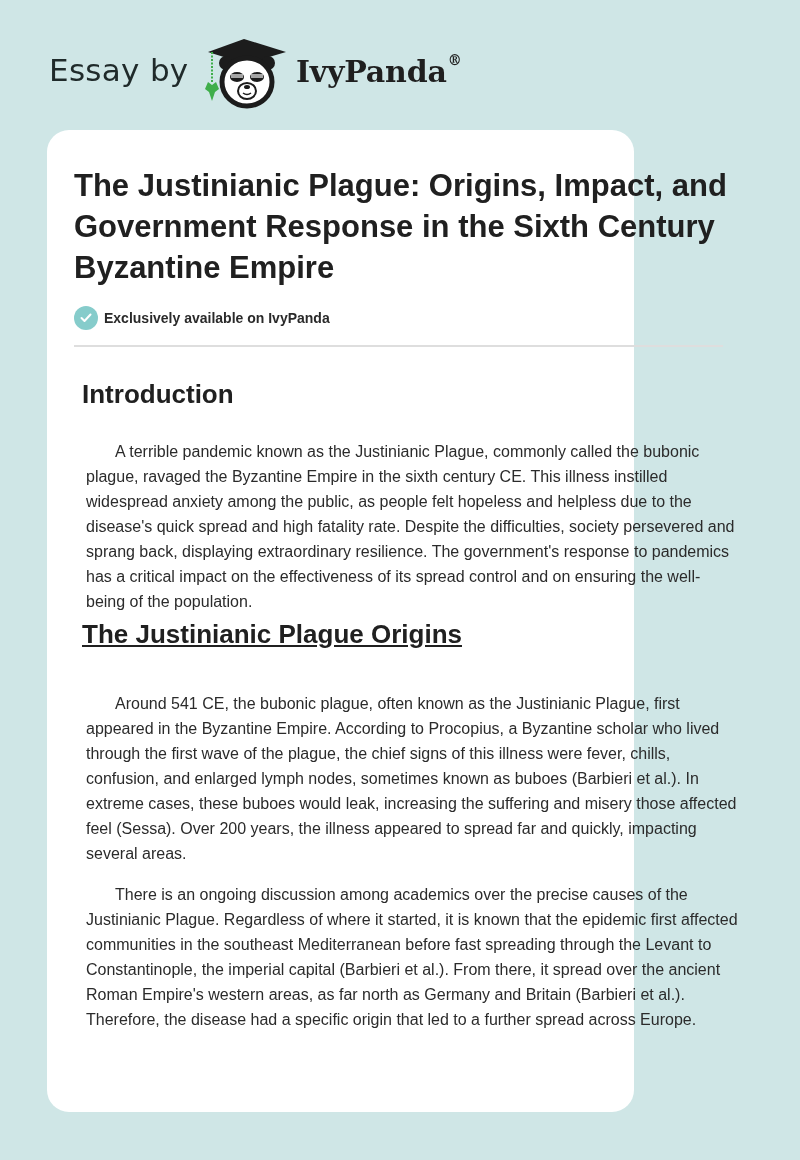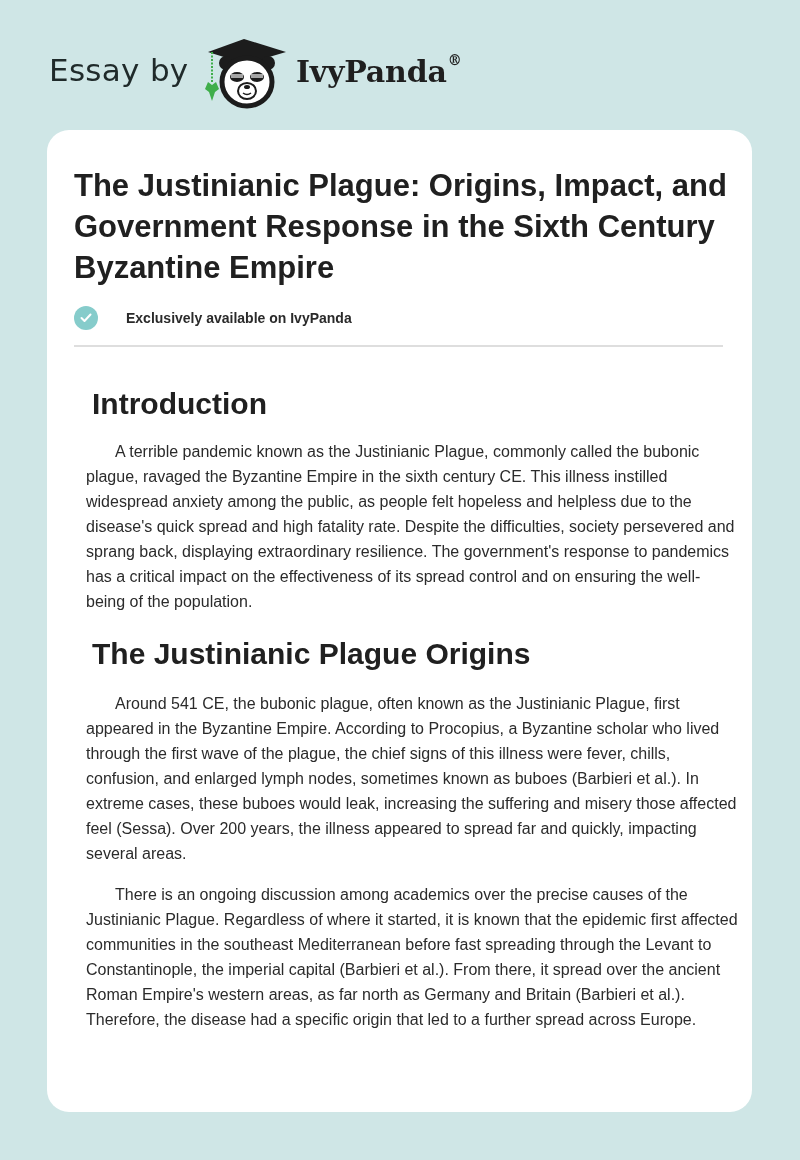--- a/index.html
+++ b/index.html
@@ -60,7 +60,7 @@
       position: absolute;
       left: 47px;
       top: 130px;
-      width: 705px;
+      width: 587px;
       height: 982px;
       background: #ffffff;
       border-radius: 22px;

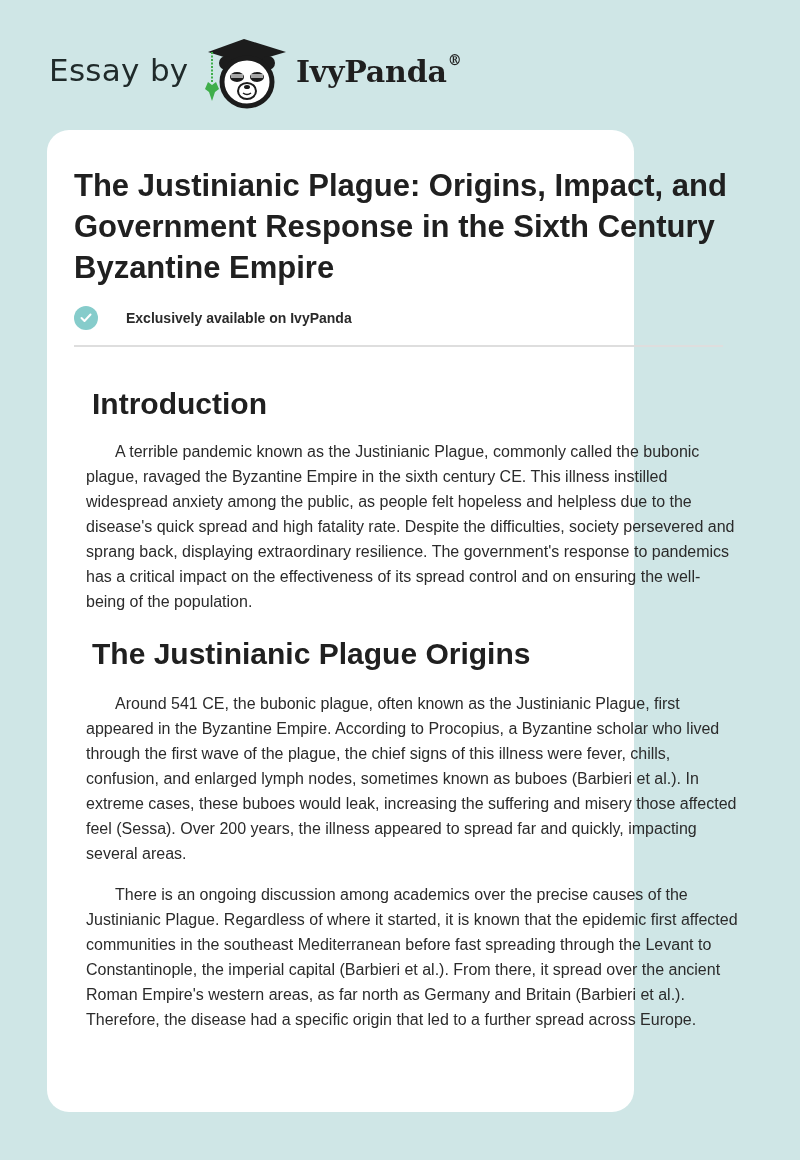--- a/index.html
+++ b/index.html
@@ -83,7 +83,6 @@
       height: 24px;
       display: flex;
       align-items: center;
-      gap: 22px;
     }
     .check-badge {
       width: 24px;

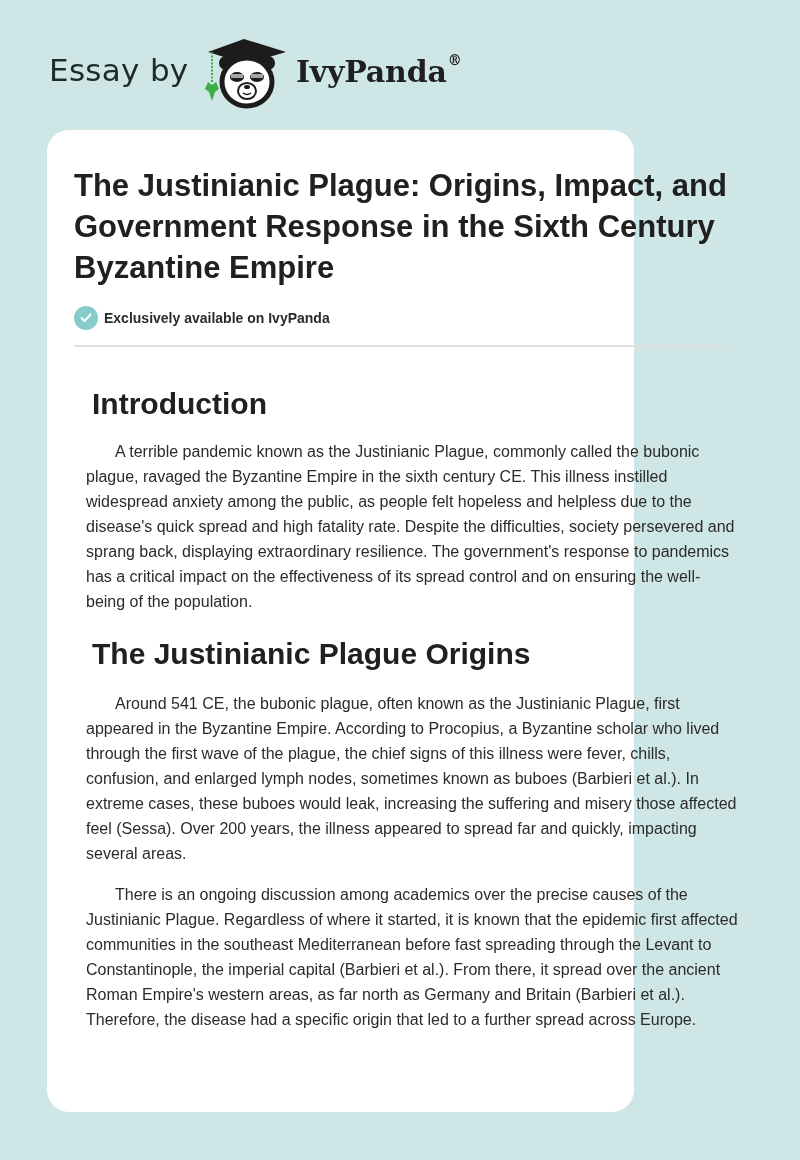--- a/index.html
+++ b/index.html
@@ -110,8 +110,8 @@
     .section-heading {
       position: absolute;
       left: 27px;
-      margin: 18px;
-      font-size: 30px;
+      margin: 8px;
+      font-size: 26px;
       font-weight: bold;
       color: #202020;
       line-height: 32px;

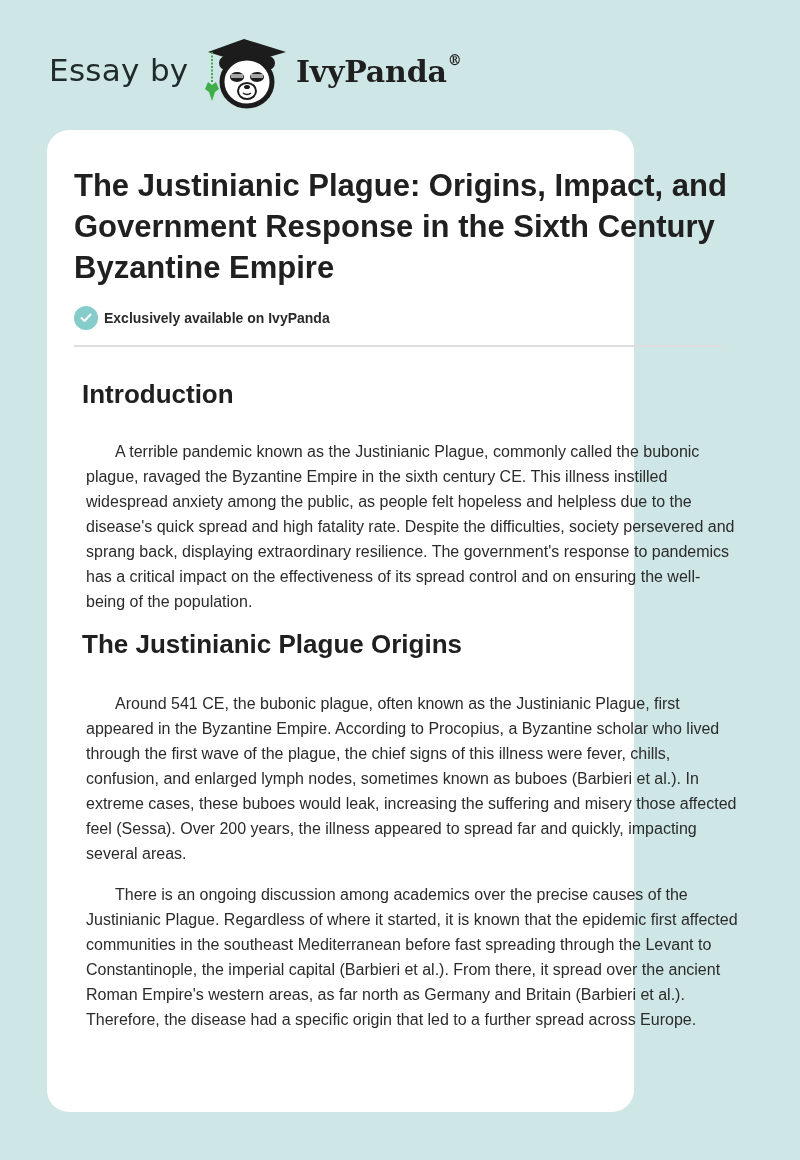--- a/index.html
+++ b/index.html
@@ -176,7 +176,7 @@
   <h2 class="section-heading" style="top:240px;">Introduction</h2>
   <p class="para" style="top:297px;">A terrible pandemic known as the Justinianic Plague, commonly called the bubonic plague, ravaged the Byzantine Empire in the sixth century CE. This illness instilled widespread anxiety among the public, as people felt hopeless and helpless due to the disease's quick spread and high fatality rate. Despite the difficulties, society persevered and sprang back, displaying extraordinary resilience. The government's response to pandemics has a critical impact on the effectiveness of its spread control and on ensuring the well-being of the population.</p>
 
-  <h2 class="section-heading" style="top:490px;">The Justinianic Plague Origins</h2>
+  <h2 class="section-heading" style="top:480px;text-decoration:underline;">The Justinianic Plague Origins</h2>
   <p class="para" style="top:549px;">Around 541 CE, the bubonic plague, often known as the Justinianic Plague, first appeared in the Byzantine Empire. According to Procopius, a Byzantine scholar who lived through the first wave of the plague, the chief signs of this illness were fever, chills, confusion, and enlarged lymph nodes, sometimes known as buboes (Barbieri et al.). In extreme cases, these buboes would leak, increasing the suffering and misery those affected feel (Sessa). Over 200 years, the illness appeared to spread far and quickly, impacting several areas.</p>
   <p class="para" style="top:740px;">There is an ongoing discussion among academics over the precise causes of the Justinianic Plague. Regardless of where it started, it is known that the epidemic first affected communities in the southeast Mediterranean before fast spreading through the Levant to Constantinople, the imperial capital (Barbieri et al.). From there, it spread over the ancient Roman Empire's western areas, as far north as Germany and Britain (Barbieri et al.). Therefore, the disease had a specific origin that led to a further spread across Europe.</p>
 </div>

